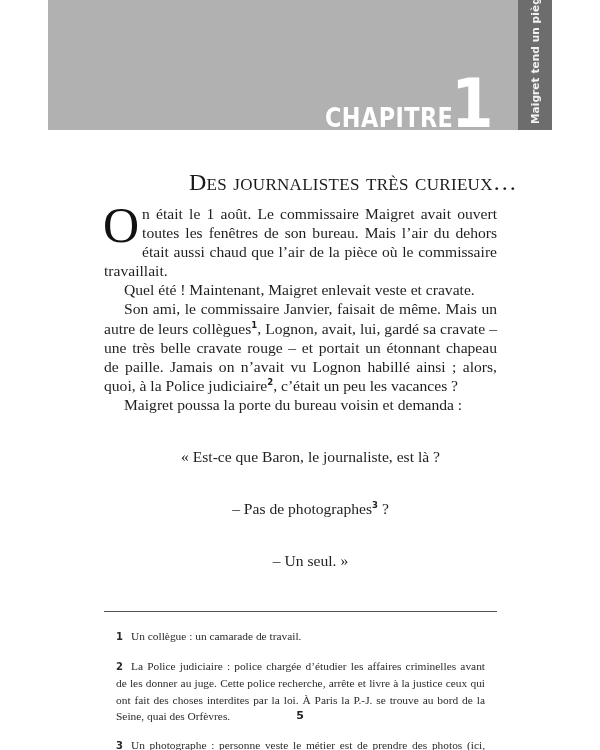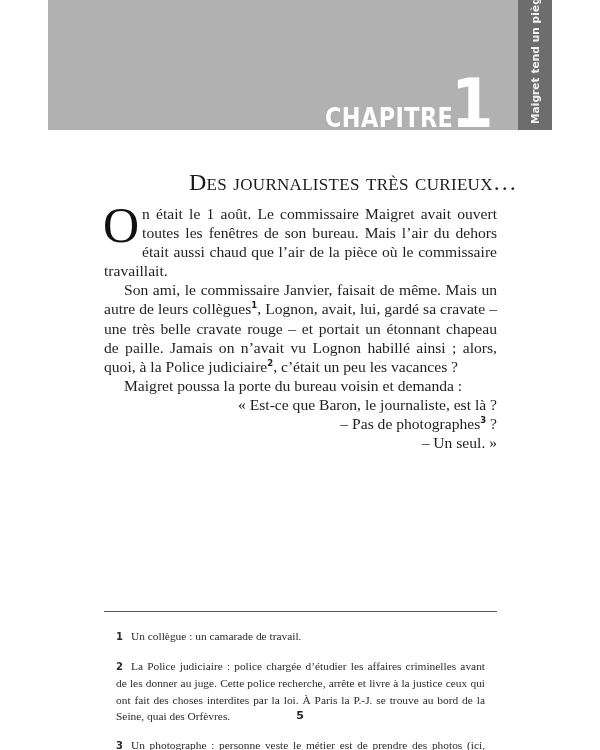--- a/index.html
+++ b/index.html
@@ -91,6 +91,7 @@
 
 <div class="body-text">
   <p><span class="drop-cap">O</span><span>n était le 1 août. Le commissaire Maigret avait ouvert toutes les fenêtres de son bureau. Mais l’air du dehors était aussi chaud que l’air de la pièce où le commissaire travaillait.</span></p>
+  <p class="indent">Quel été ! Maintenant, Maigret enlevait veste et cravate.</p>
   <p class="indent"><span>Son ami, le commissaire Janvier, faisait de même. Mais un autre de leurs collègues</span><sup class="fn">1</sup><span>, Lognon, avait, lui, gardé sa cravate – une très belle cravate rouge – et portait un étonnant chapeau de paille. Jamais on n’avait vu Lognon habillé ainsi ; alors, quoi, à la Police judiciaire</span><sup class="fn">2</sup><span>, c’était un peu les vacances ?</span></p>
   <p class="indent">Maigret poussa la porte du bureau voisin et demanda :</p>
   <p class="dialogue">« Est-ce que Baron, le journaliste, est là ?</p>

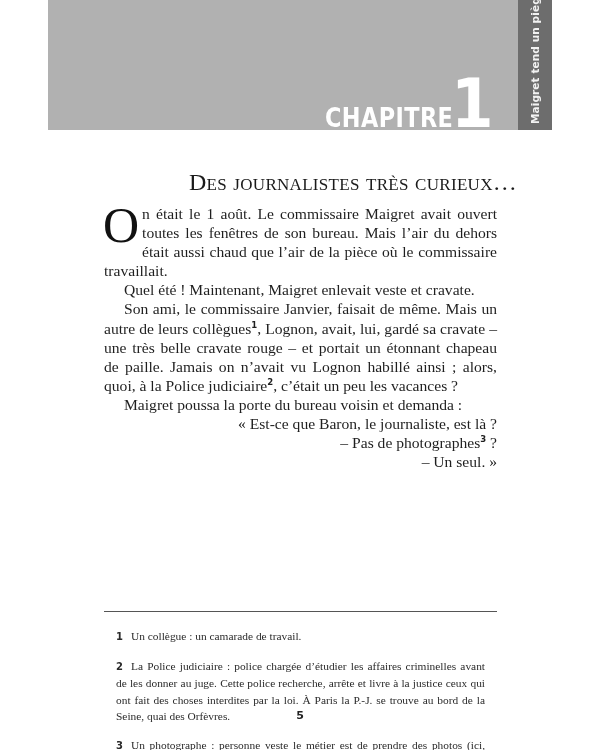--- a/index.html
+++ b/index.html
@@ -51,7 +51,7 @@
     }
     .body-text p { margin: 0; }
     .body-text p.indent { text-indent: 20px; }
-    .body-text p.dialogue { padding-left: 20px; text-align: right; }
+    .body-text p.dialogue { padding-left: 20px; text-align: center; margin-top: 33px; }
     .body-text p.last { text-align-last: left; }
     .drop-cap {
       float: left; font-size: 50px; line-height: 38px;

